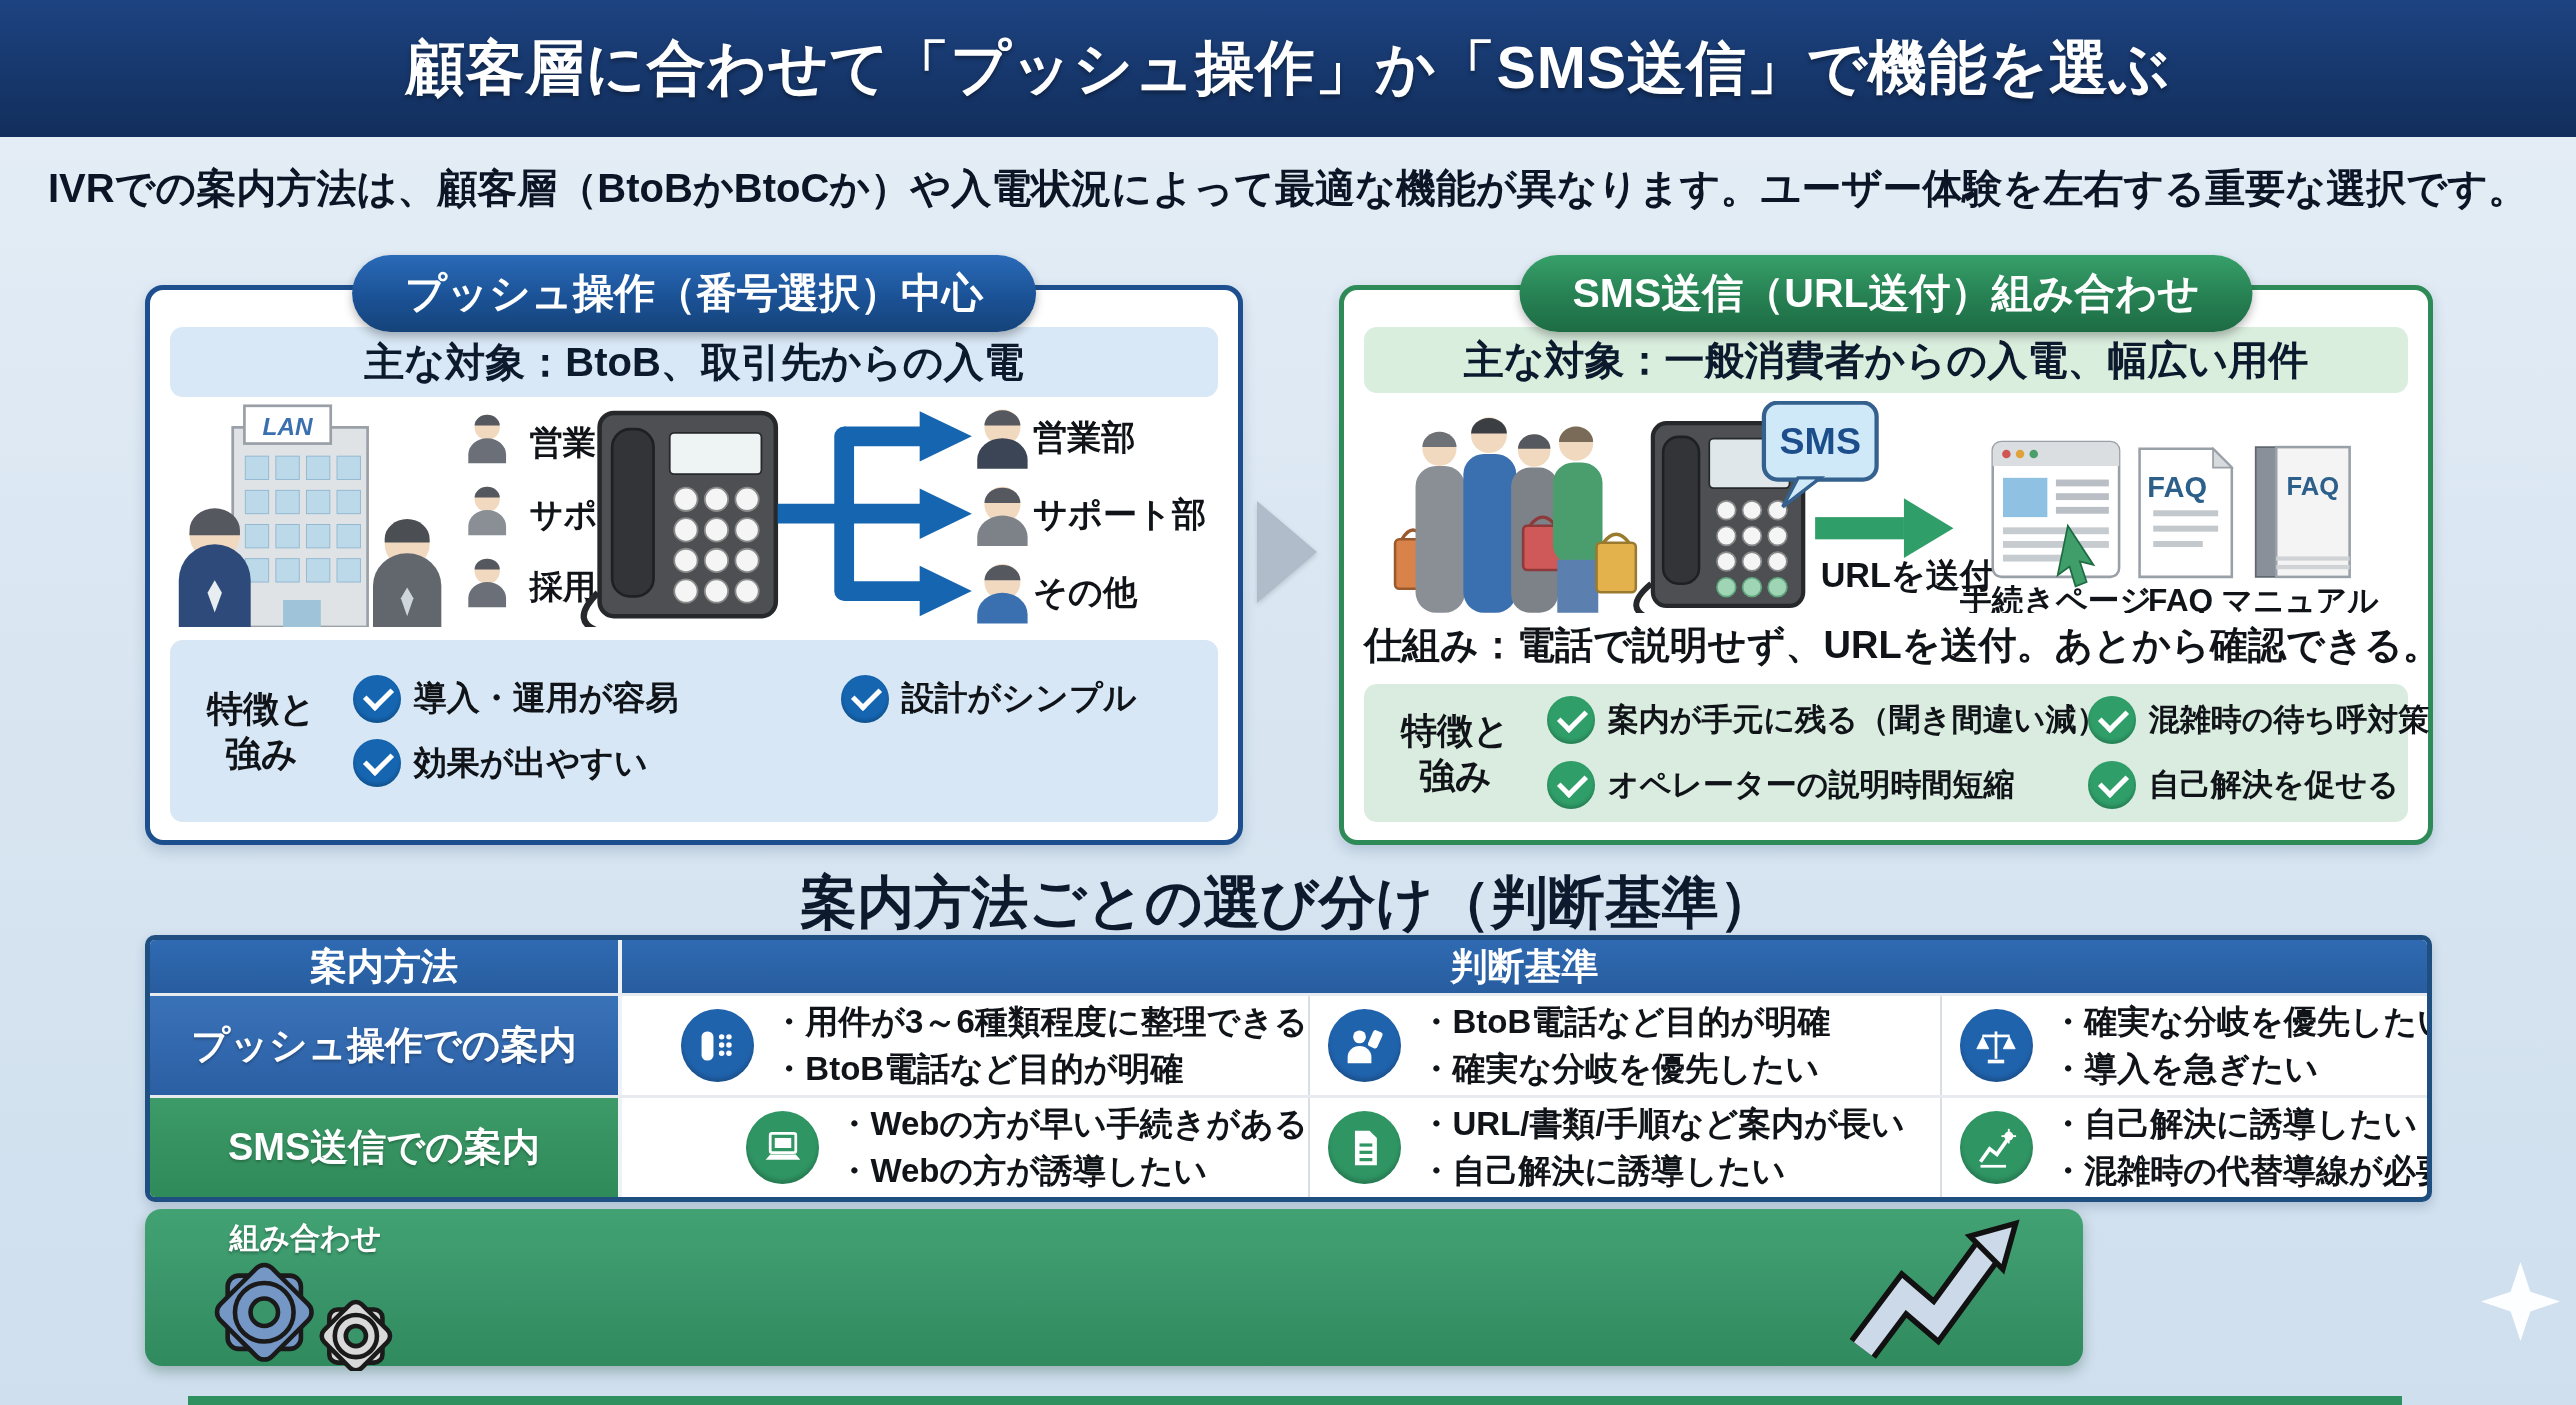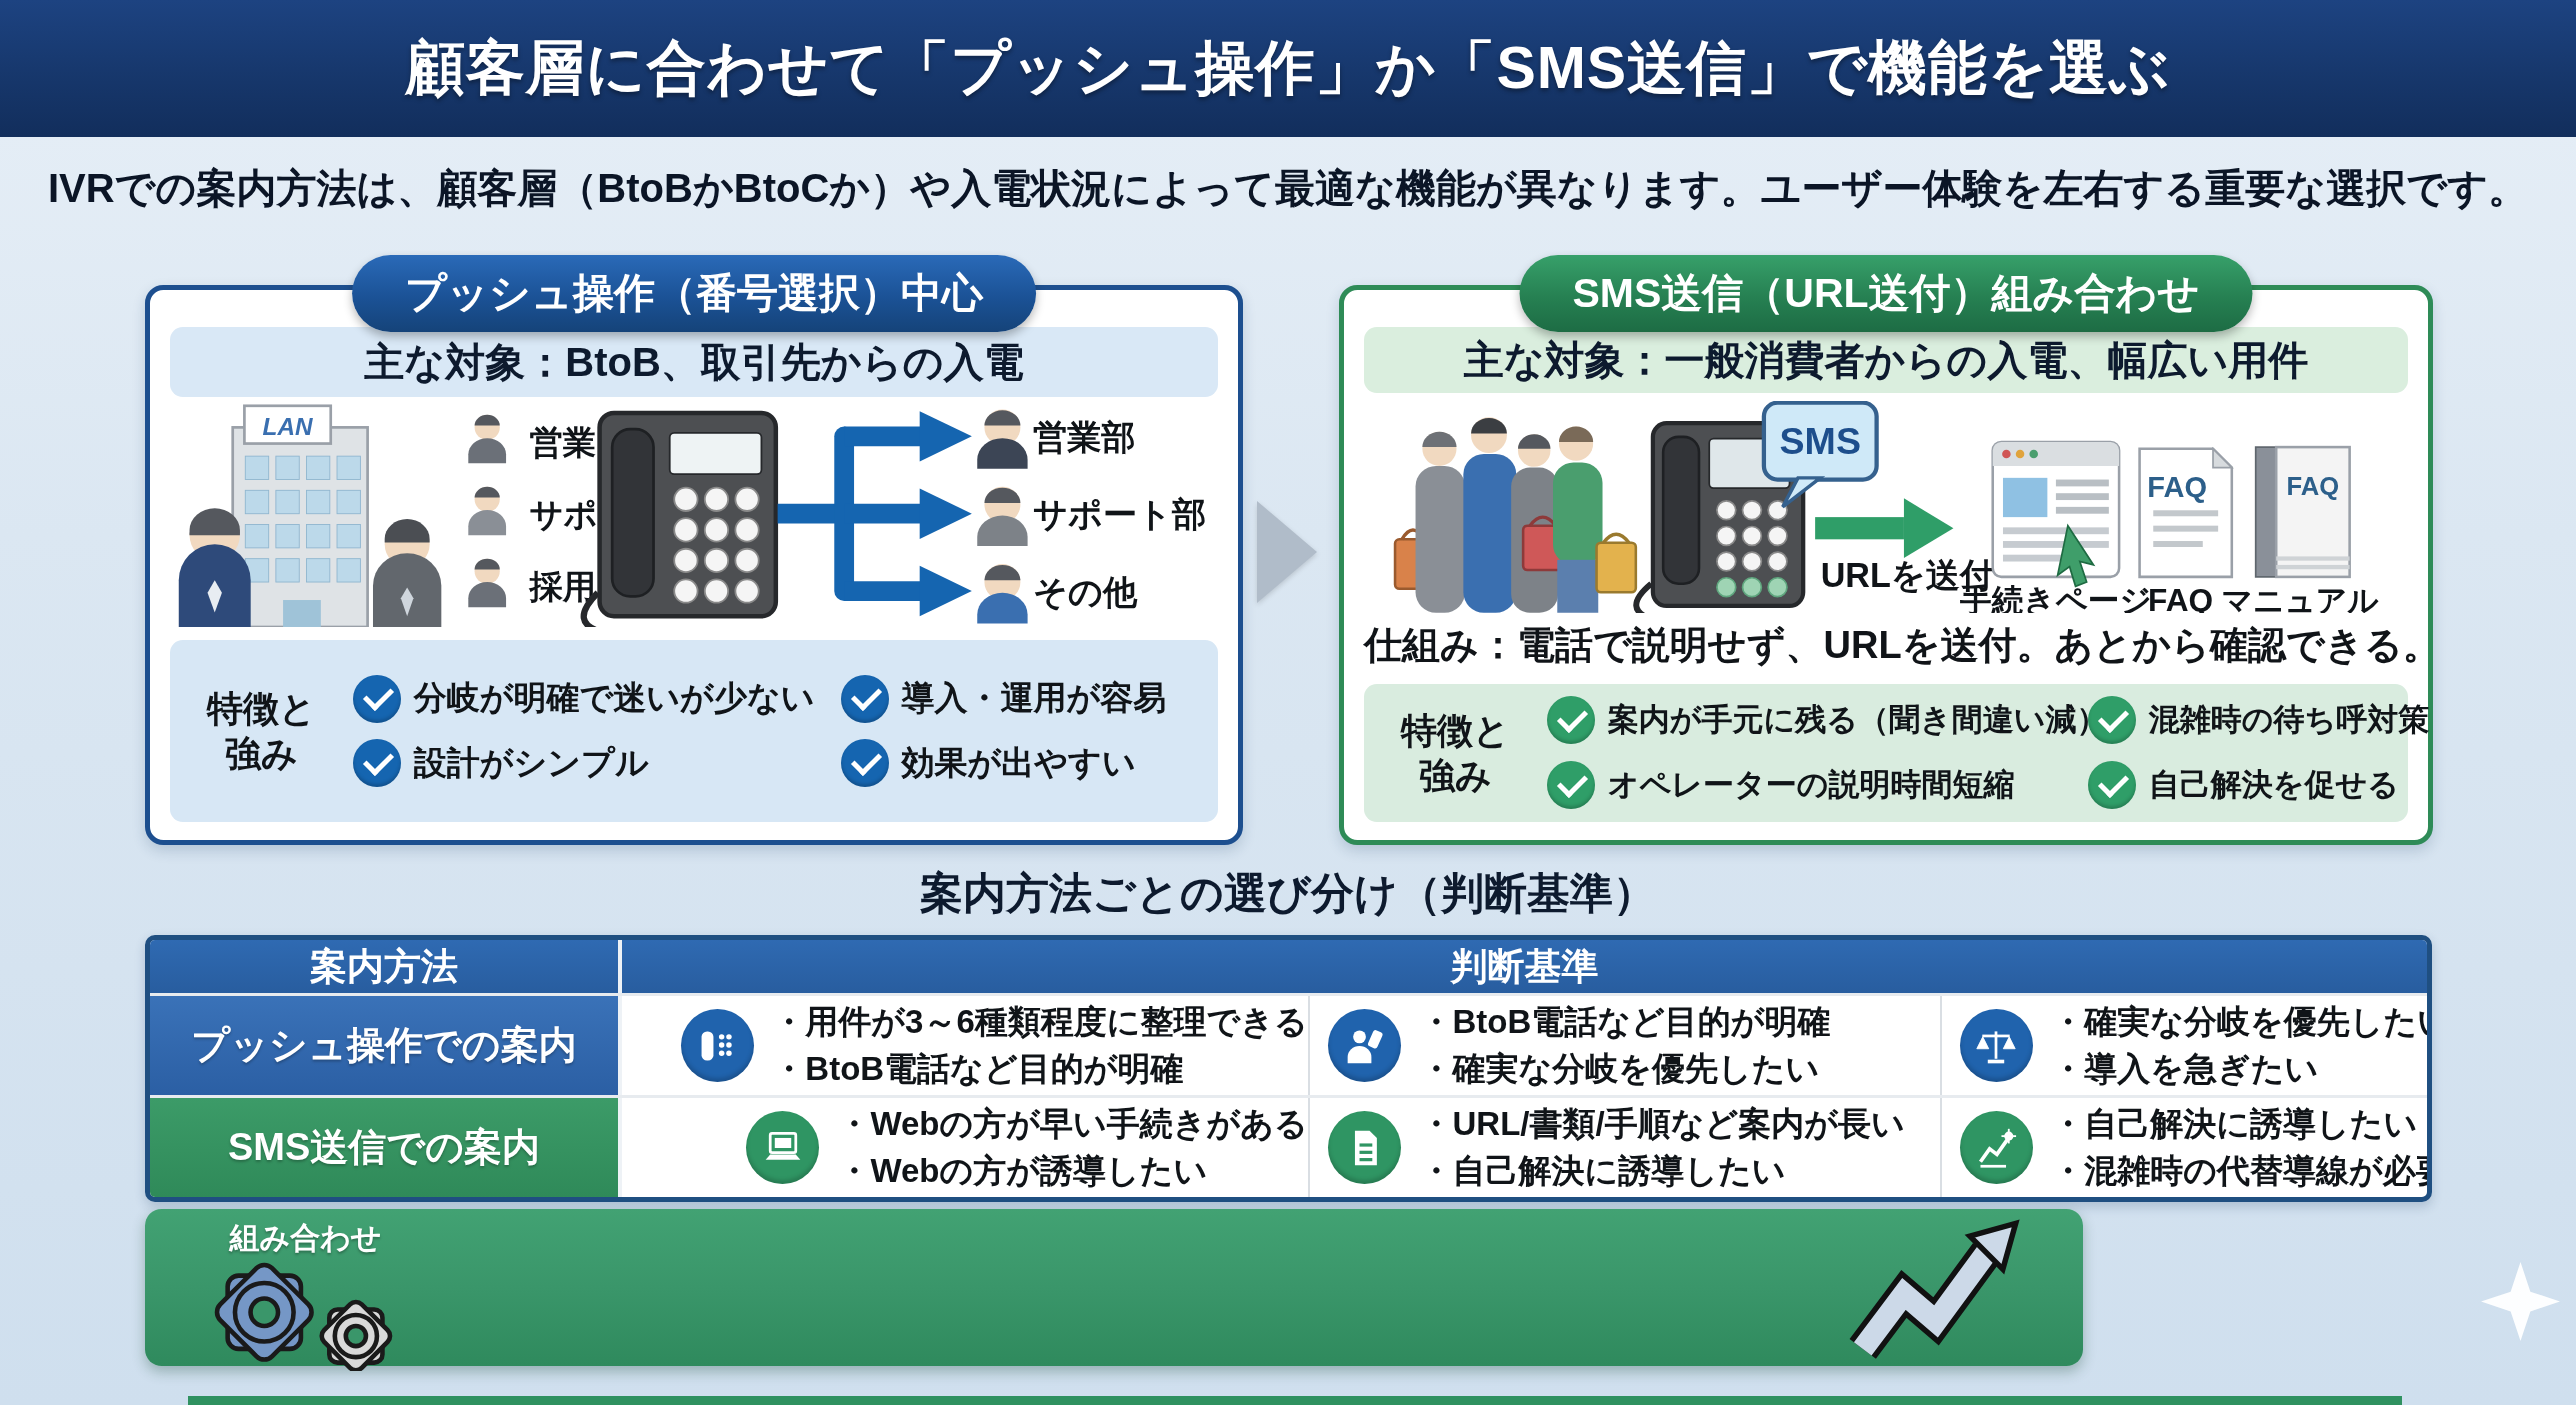--- a/index.html
+++ b/index.html
@@ -269,12 +269,6 @@
           <span class="check">
             <i></i>
           </span>
-          <span>分岐が明確で迷いが少ない</span>
-        </div>
-      <div class="feat-item">
-          <span class="check">
-            <i></i>
-          </span>
           <span>導入・運用が容易</span>
         </div>
       <div class="feat-item">

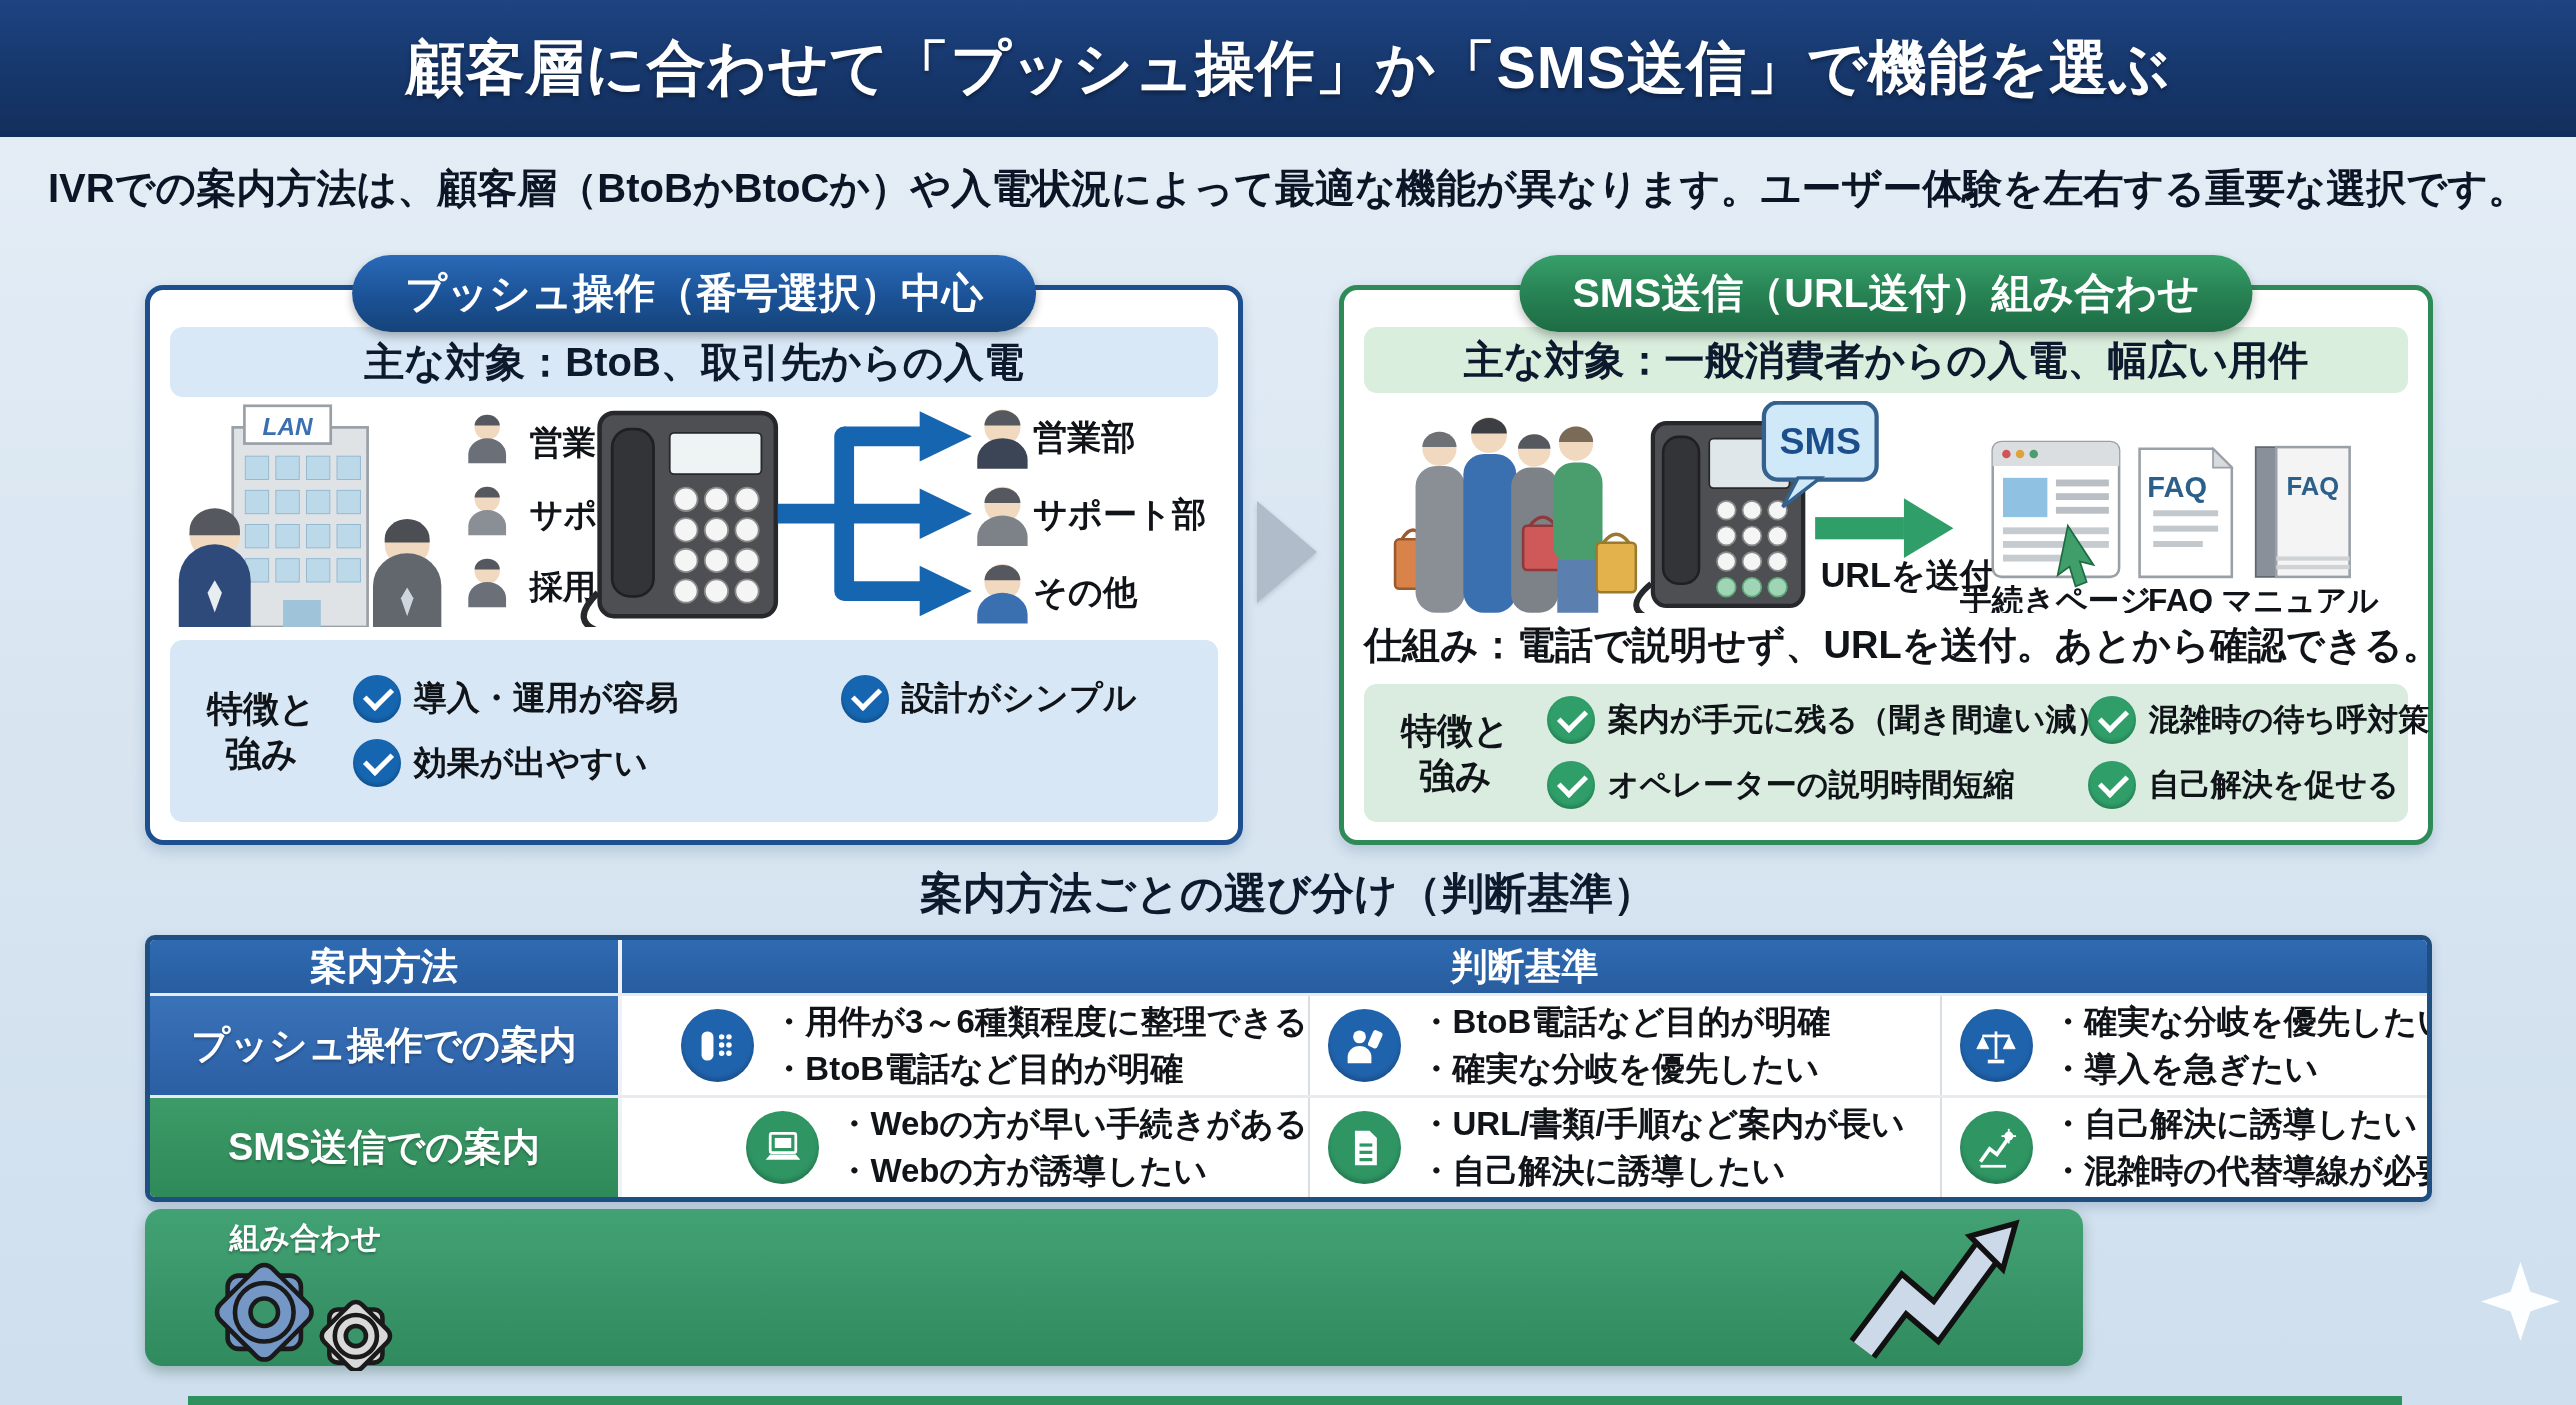--- a/index.html
+++ b/index.html
@@ -86,7 +86,7 @@
   
   .table-title{
     left:0;top:865px;width:2576px;text-align:center;
-    font-size:43px;font-weight:800;color:#0d1a2e;
+    font-size:57px;font-weight:800;color:#0d1a2e;
   }
   .dtable{
     left:145px;top:935px;width:2287px;border:5.5px solid #1f4f81;border-radius:10px;

